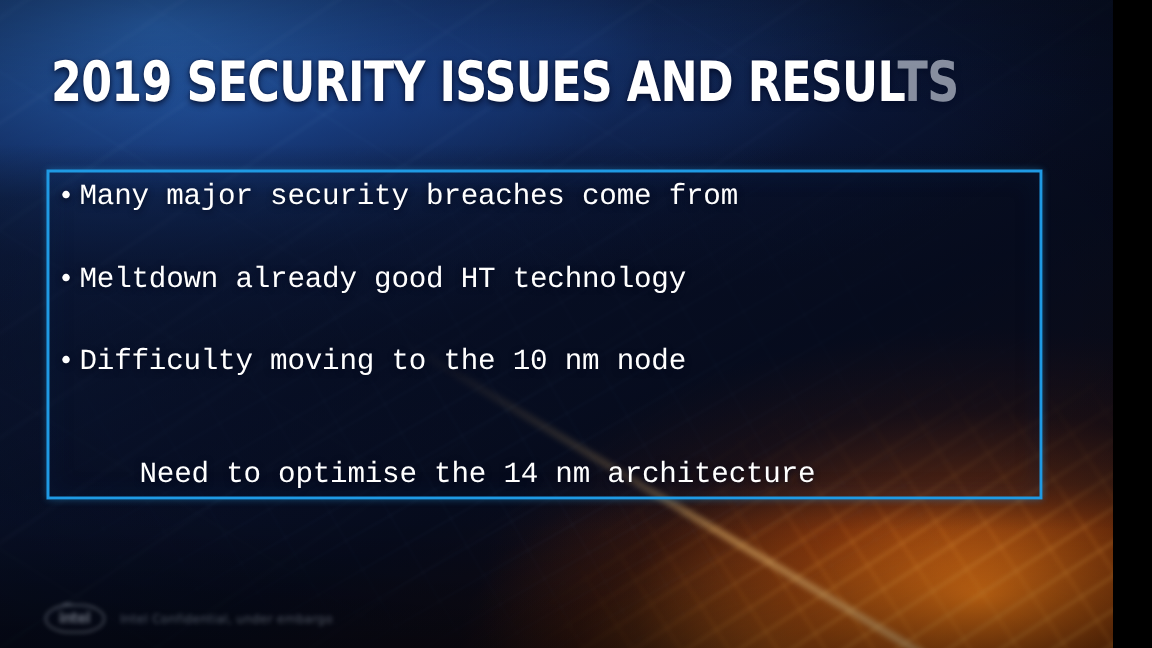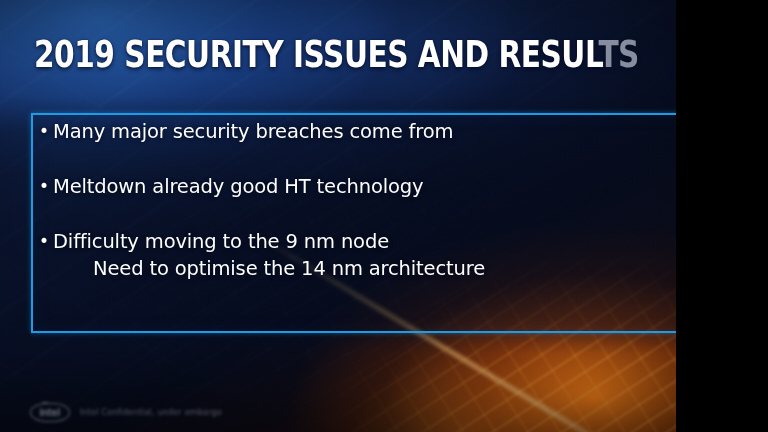--- a/index.html
+++ b/index.html
@@ -15,7 +15,7 @@
 
   .slide {
     position: relative;
-    width: 676px;
+    width: 742px;
     height: 432px;
     overflow: hidden;
     background: #0a1228;

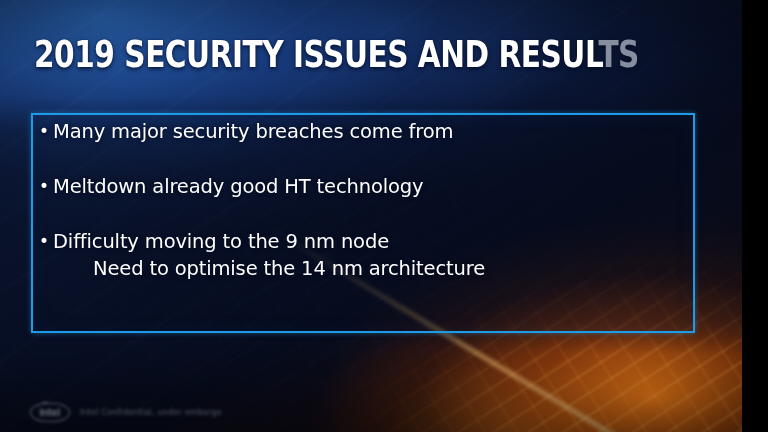--- a/index.html
+++ b/index.html
@@ -217,7 +217,7 @@
     color: #ffffff;
   }
 
-  .bullet-text { flex: 1 1 auto; }
+  .bullet-text { flex: 1 1 auto; font-family: Liberation Mono, monospace; }
   .bullet-text .wrap-line { display: block; }
   .bullet-text .sub-line  { display: block; padding-left: 40px; }
   .gap-md { height: 28px; }

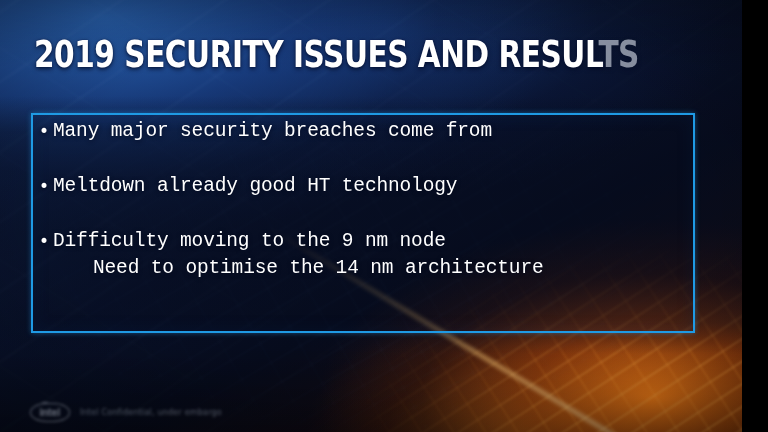--- a/index.html
+++ b/index.html
@@ -311,7 +311,7 @@
     <div class="bullet-row">
       <span class="bullet-dot">•</span>
       <span class="bullet-text">
-        <span class="wrap-line">Difficulty moving to the 9 nm node</span>
+        <span class="wrap-line">Difficulty moving to the 10 nm node</span>
         <span class="sub-line">Need to optimise the 14 nm architecture</span>
       </span>
     </div>

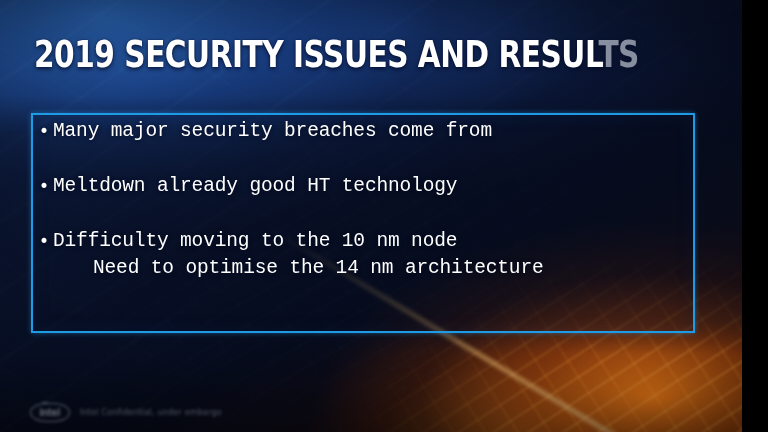--- a/index.html
+++ b/index.html
@@ -219,7 +219,7 @@
 
   .bullet-text { flex: 1 1 auto; font-family: Liberation Mono, monospace; }
   .bullet-text .wrap-line { display: block; }
-  .bullet-text .sub-line  { display: block; padding-left: 40px; }
+  .bullet-text .sub-line  { display: block; padding-left: 40px; margin-top: 48px; }
   .gap-md { height: 28px; }
 
   

